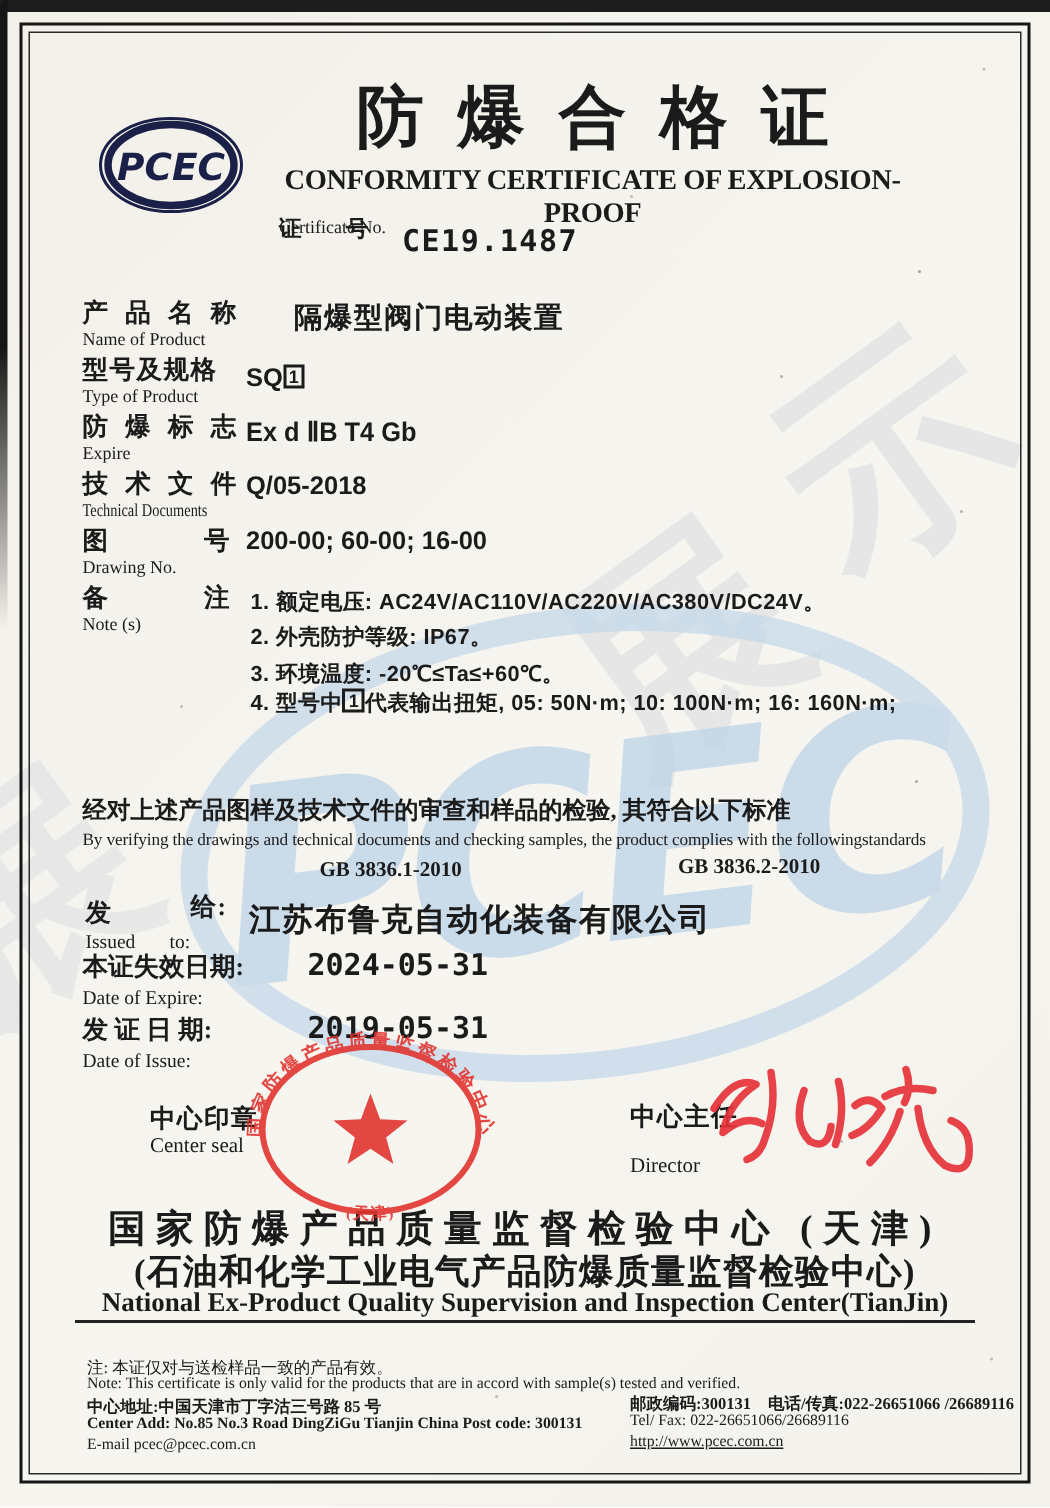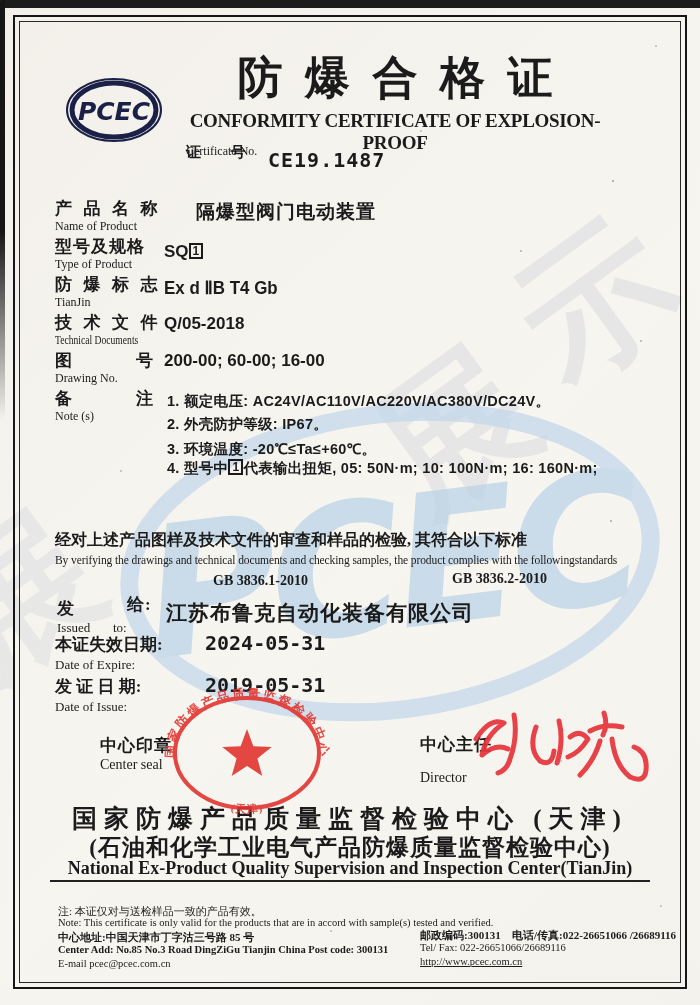--- a/index.html
+++ b/index.html
@@ -81,7 +81,7 @@
   <span class="abs z2 val" style="left:164px;top:242px;"><span>SQ</span><span class="boxed">1</span></span>
 
   <span class="abs z2 cjk-label" style="left:55px;top:273px;">防  爆  标  志</span>
-  <span class="abs z2 en-label" style="left:55px;top:295px;">TianJin</span>
+  <span class="abs z2 en-label" style="left:55px;top:295px;">Expire</span>
   <span class="abs z2 val" style="left:164px;top:277px;font-size:18px;transform:scaleX(.94);transform-origin:left top;">Ex d ⅡB T4 Gb</span>
 
   <span class="abs z2 cjk-label" style="left:55px;top:311px;">技  术  文  件</span>

